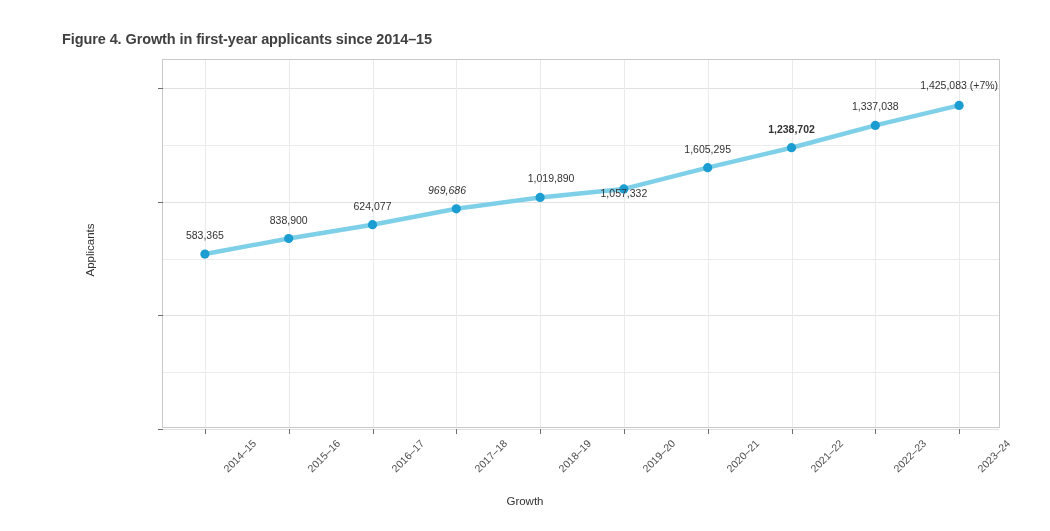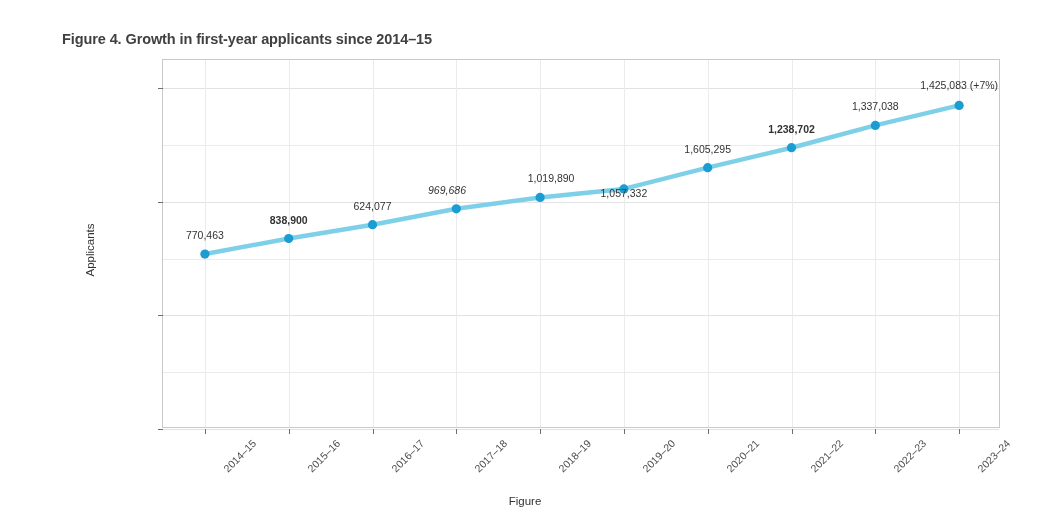--- a/index.html
+++ b/index.html
@@ -188,7 +188,7 @@
   </svg>
   <div id="label-layer">
       <div class="point-label" style="left: 41.9px; top: 181.046px;">770,463</div>
-      <div class="point-label" style="left: 125.7px; top: 165.505px; font-weight: bold;">838,900</div>
+      <div class="point-label" style="left: 125.7px; top: 165.505px;">838,900</div>
       <div class="point-label" style="left: 209.5px; top: 151.685px;">624,077</div>
       <div class="point-label" style="left: 284px; top: 135.807px; font-style: italic;">969,686</div>
       <div class="point-label" style="left: 377.1px; top: 124.407px; margin-left: 11px;">1,019,890</div>

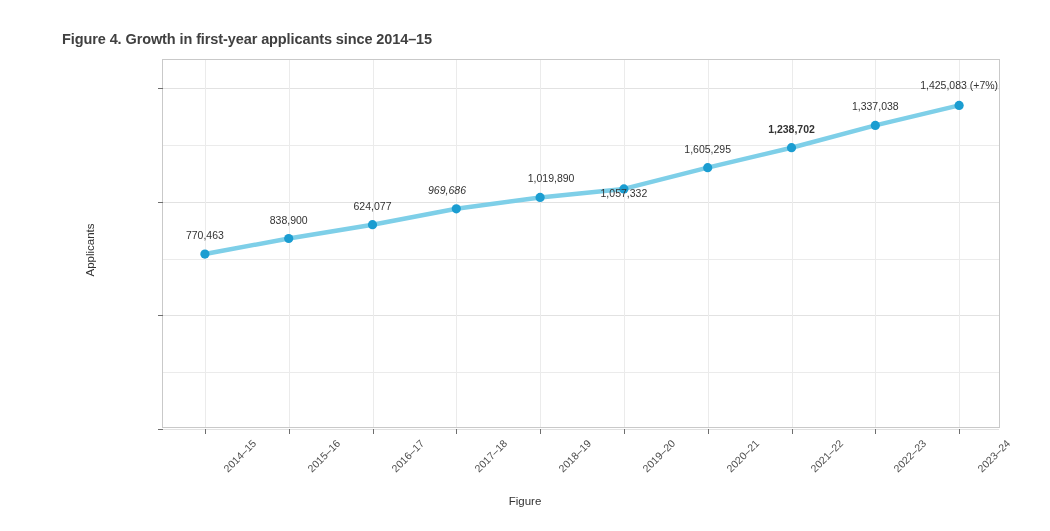--- a/index.html
+++ b/index.html
@@ -187,7 +187,7 @@
       </g>
   </svg>
   <div id="label-layer">
-      <div class="point-label" style="left: 41.9px; top: 181.046px;">770,463</div>
+      <div class="point-label" style="left: 41.9px; top: 181.046px;">583,365</div>
       <div class="point-label" style="left: 125.7px; top: 165.505px;">838,900</div>
       <div class="point-label" style="left: 209.5px; top: 151.685px;">624,077</div>
       <div class="point-label" style="left: 284px; top: 135.807px; font-style: italic;">969,686</div>

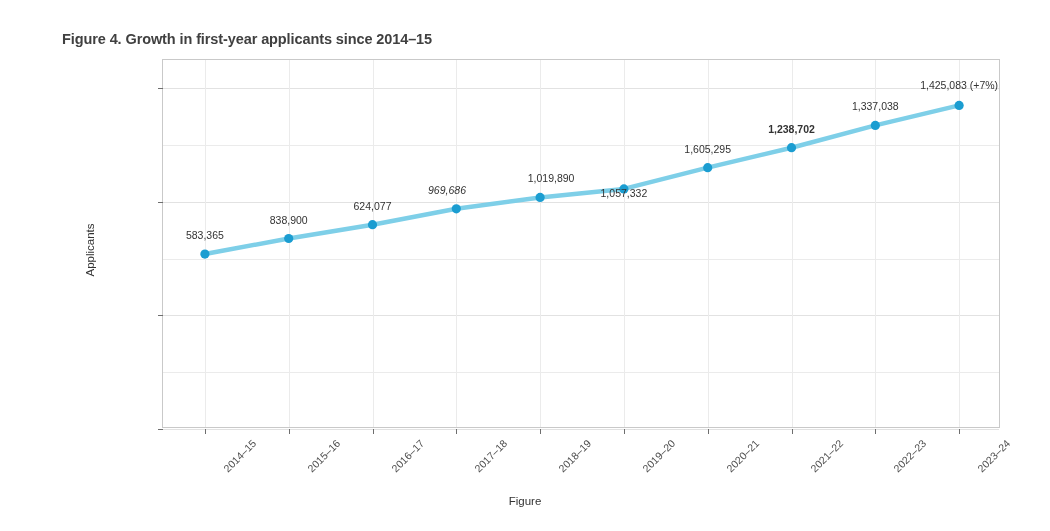--- a/index.html
+++ b/index.html
@@ -121,7 +121,7 @@
 <div id="figure-title">Figure 4. Growth in first-year applicants since 2014–15</div>
 
 <div id="y-axis-title">Applicants</div>
-<div id="x-axis-title">Figure</div>
+<div id="x-axis-title">Growth</div>
 
 <div id="chart-area">
   <div id="grid-layer">

